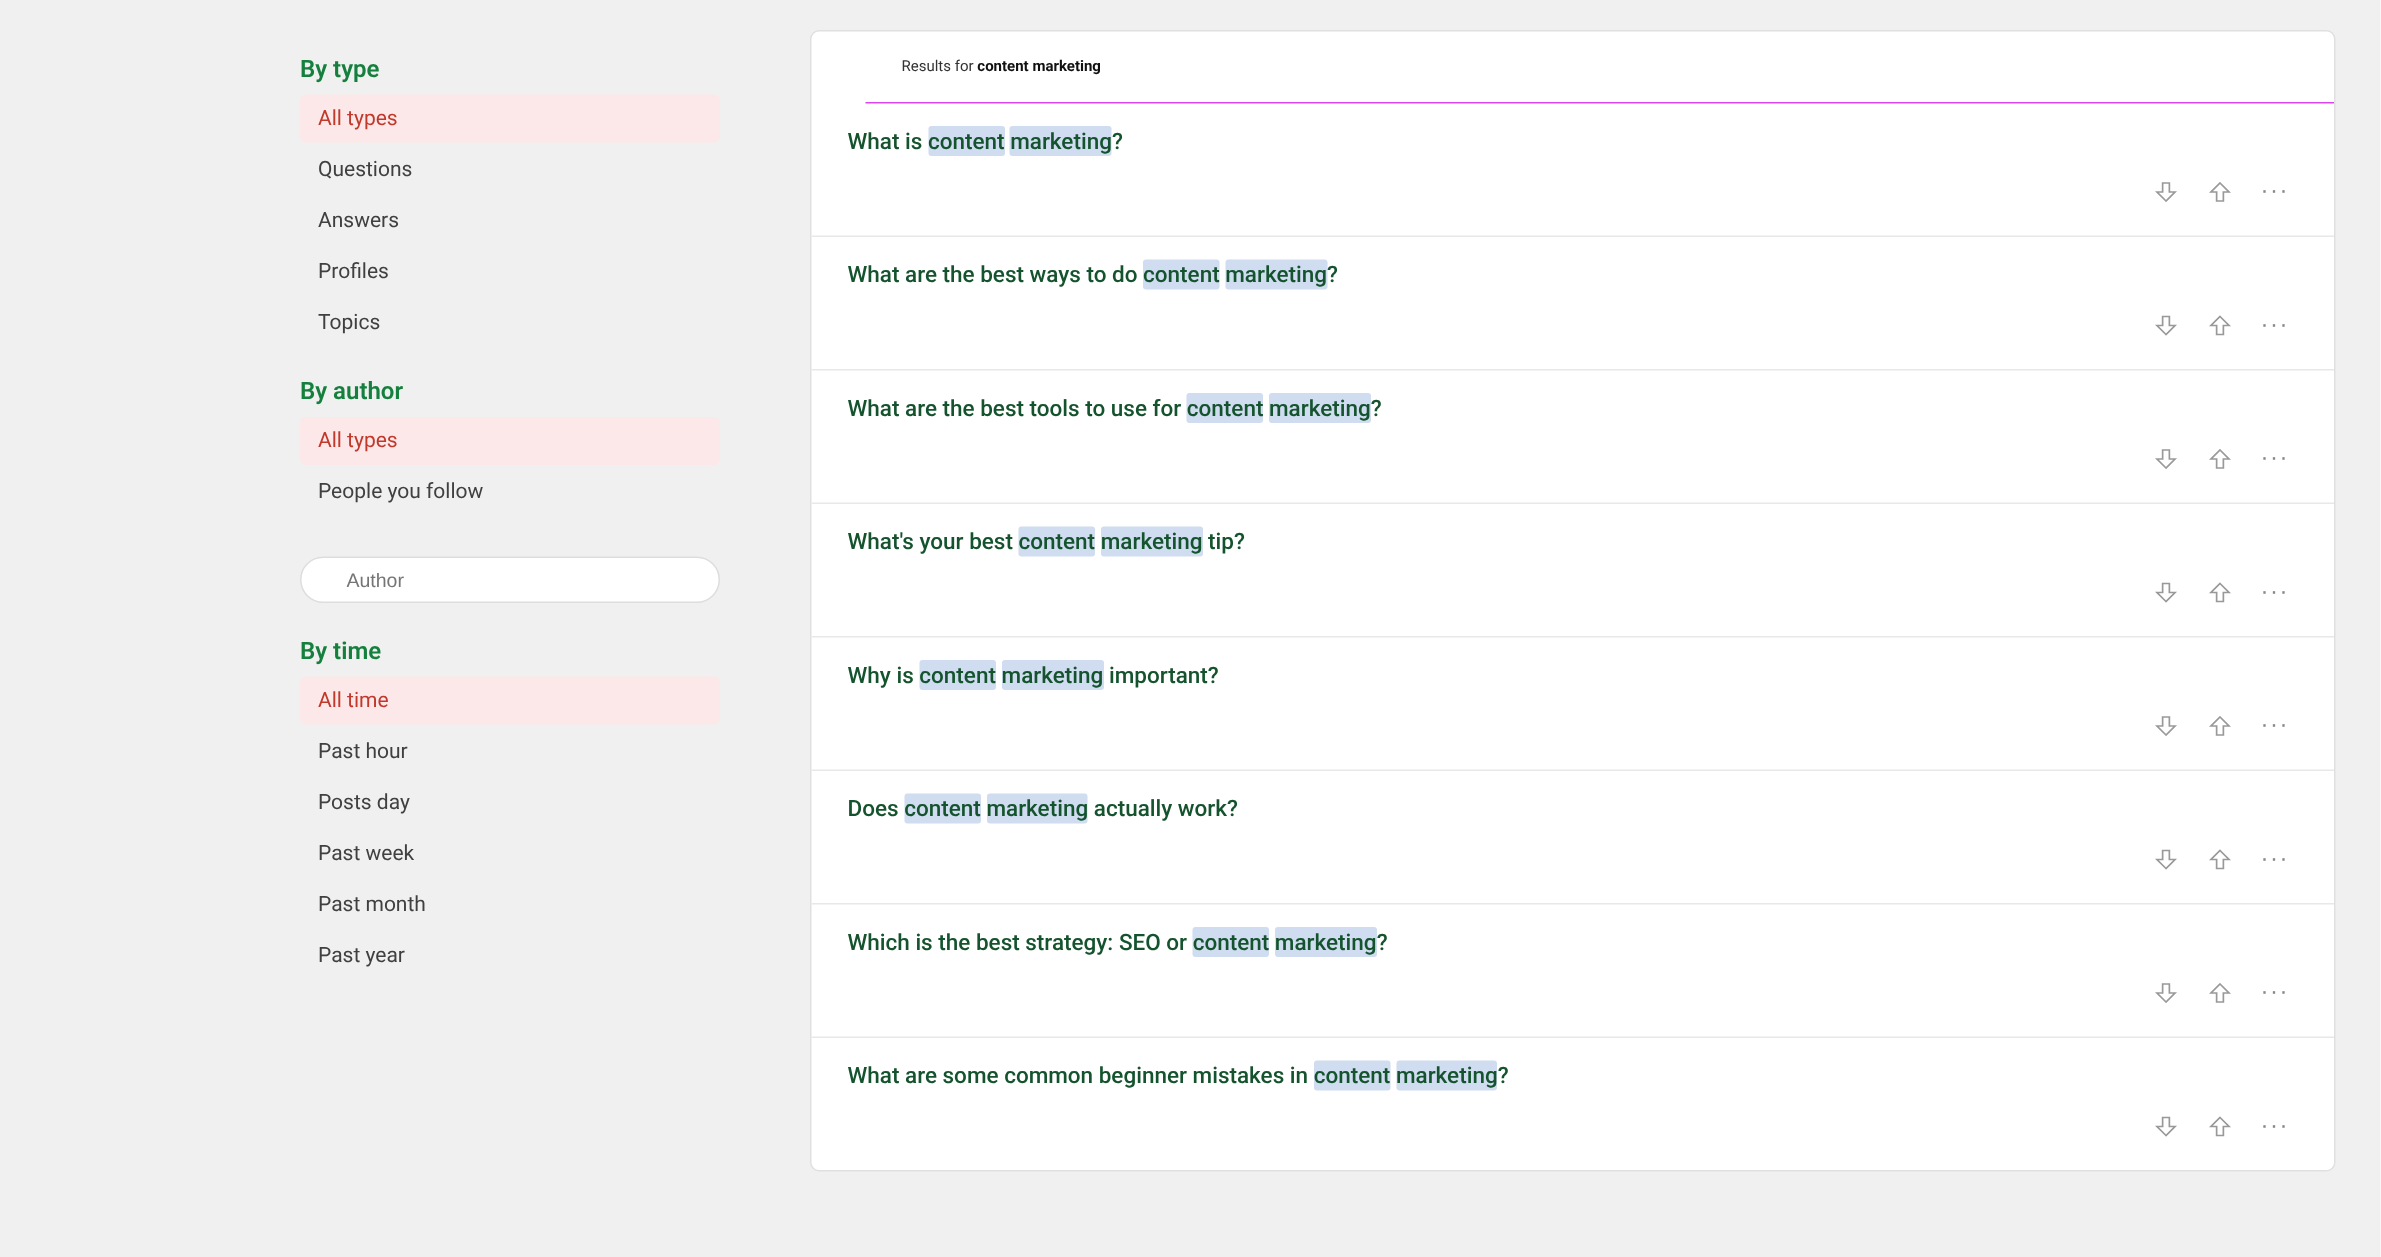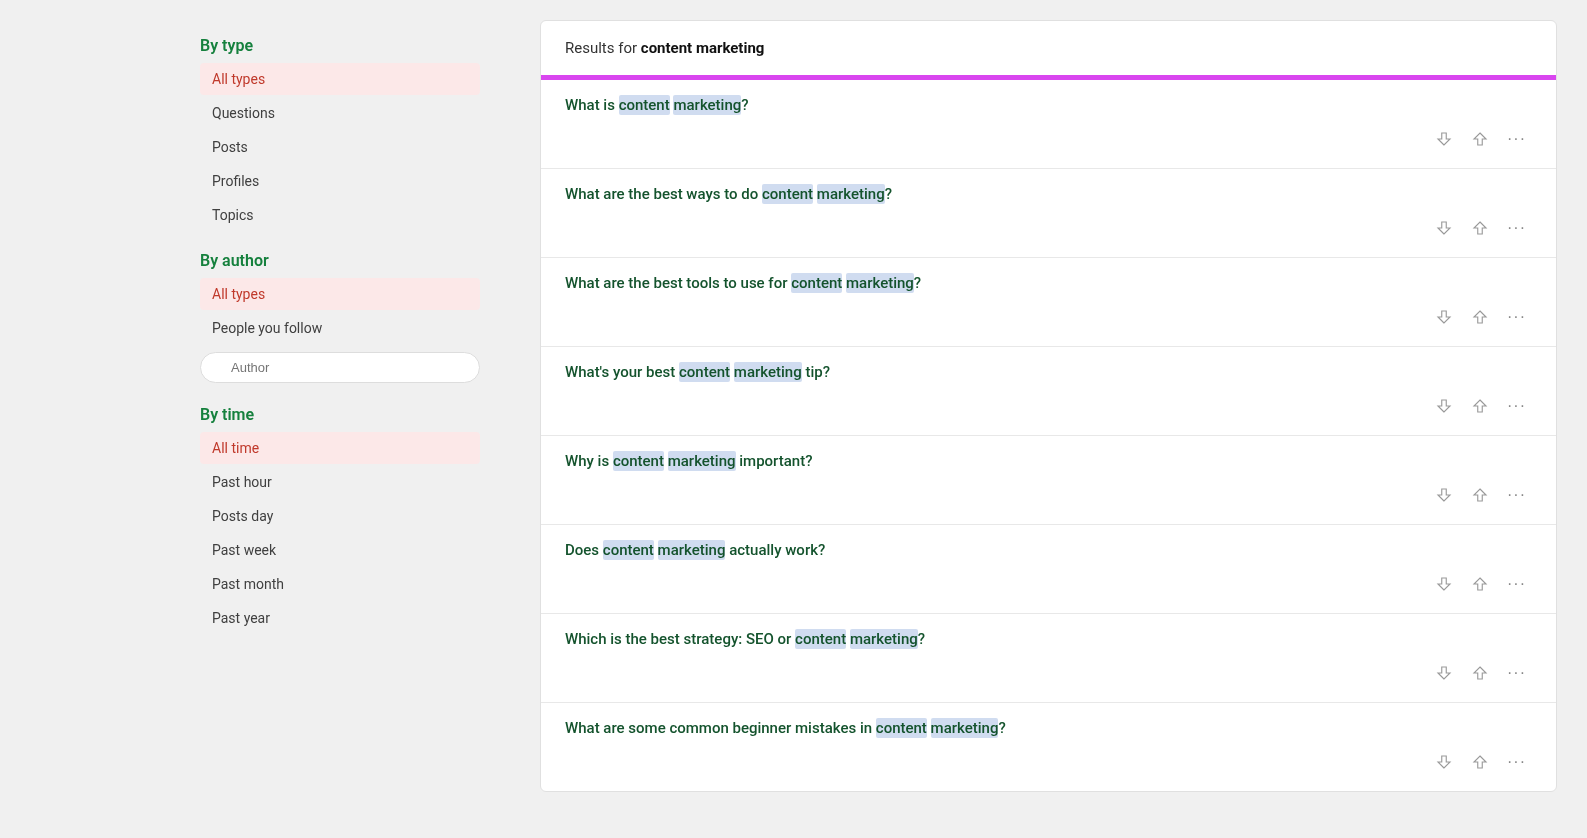--- a/index.html
+++ b/index.html
@@ -70,9 +70,10 @@
     }
     .results-header {
       padding: 18px 24px;
-      font-size: 15px;
+      font-size: 10px;
       color: #333;
-      border-bottom: 5px solid #d946ef;
+      border-bottom: 1px solid #d946ef;
+      margin-left: 36px;
     }
     .results-header strong {
       font-weight: 700;

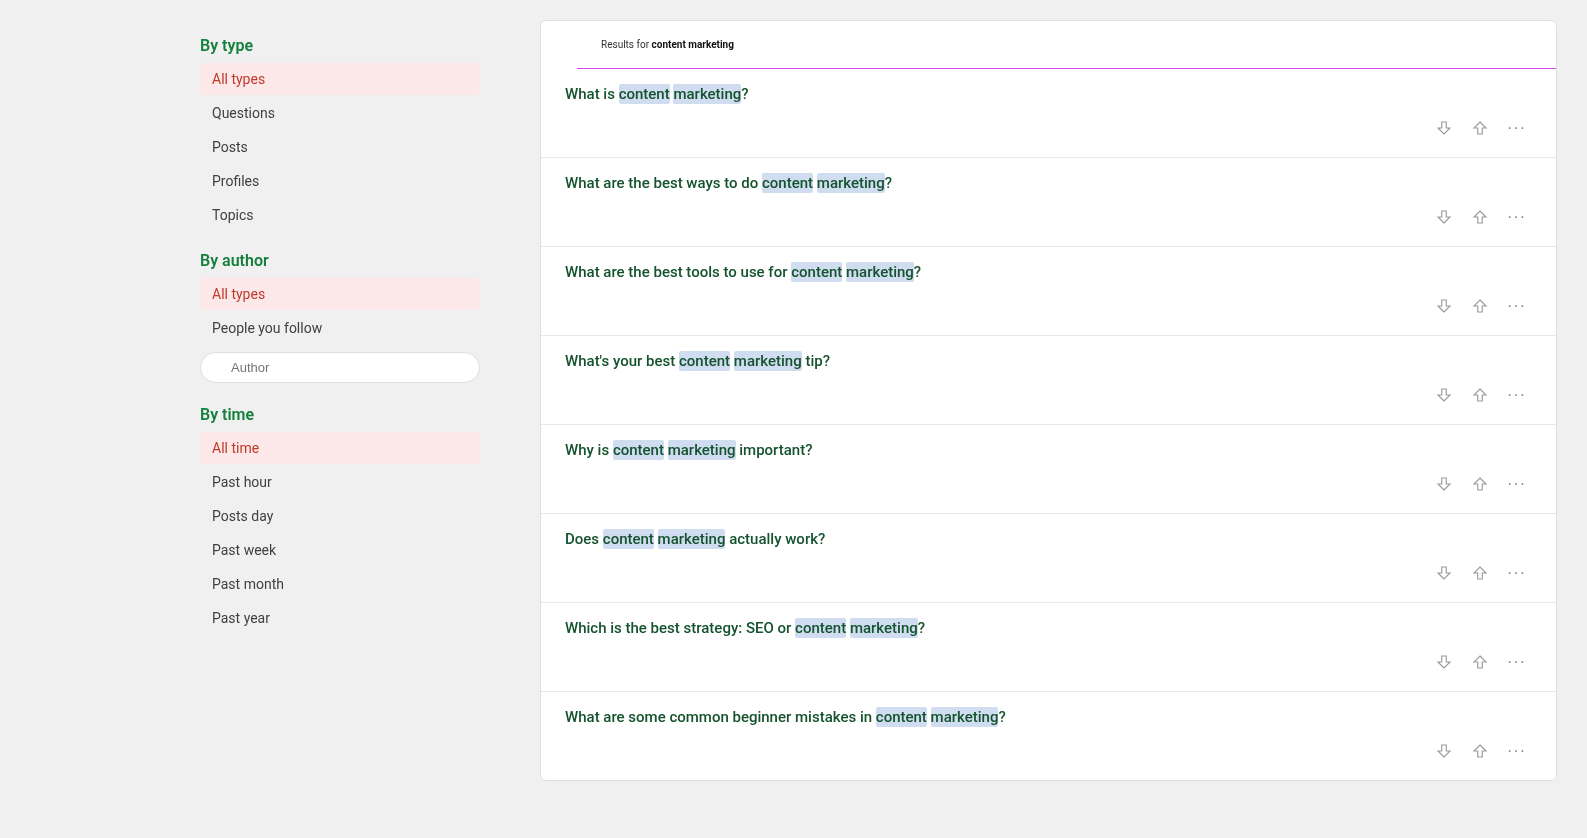--- a/index.html
+++ b/index.html
@@ -139,6 +139,7 @@
   <div id="type-items-container">
       <div class="sidebar-item active">All types</div>
       <div class="sidebar-item">Questions</div>
+      <div class="sidebar-item">Answers</div>
       <div class="sidebar-item">Posts</div>
       <div class="sidebar-item">Profiles</div>
       <div class="sidebar-item">Topics</div>

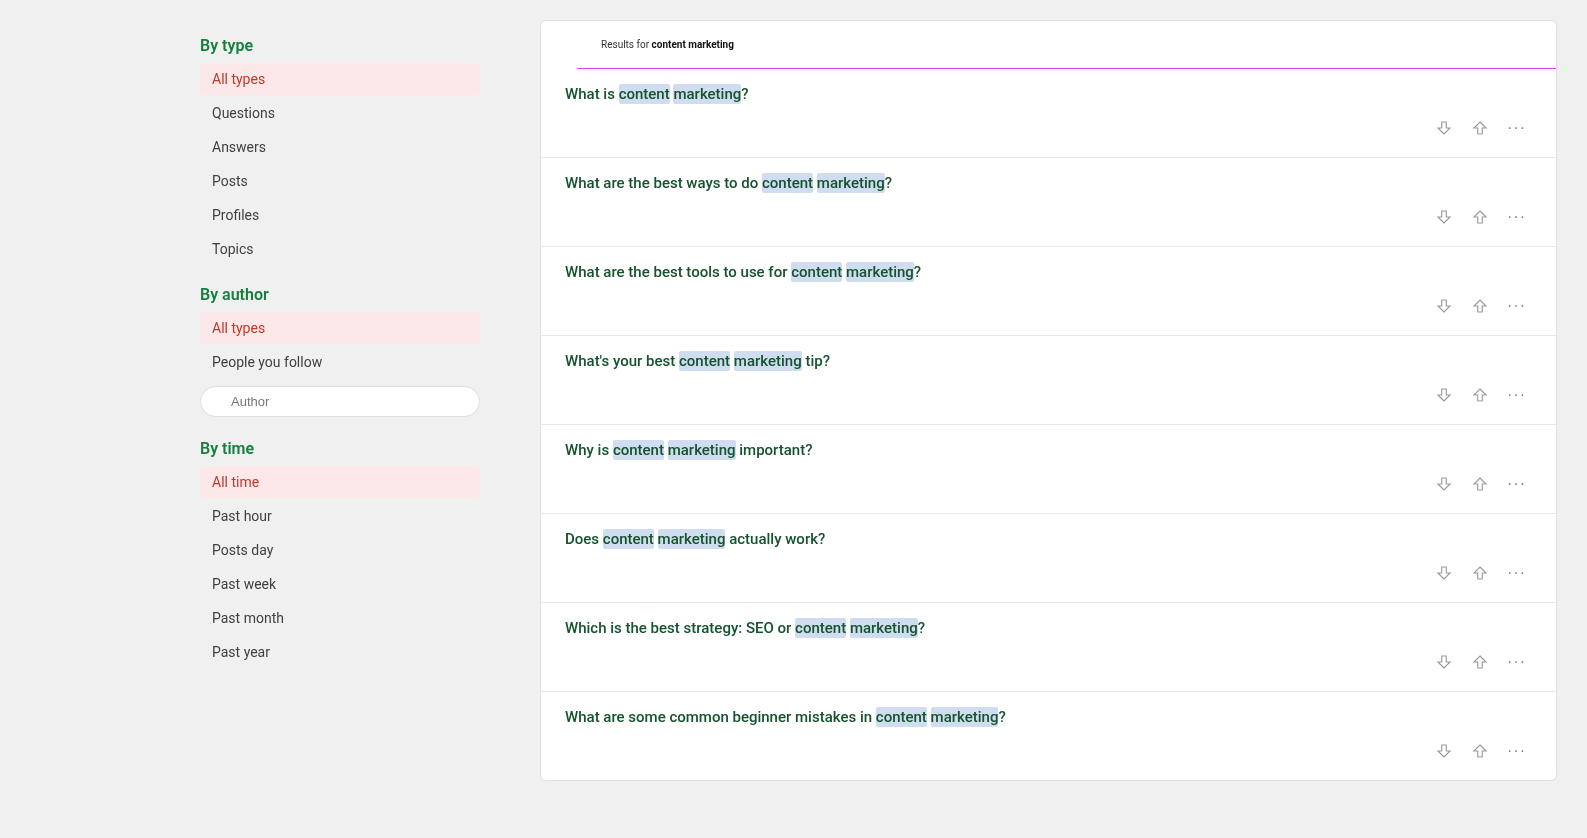--- a/index.html
+++ b/index.html
@@ -140,7 +140,6 @@
       <div class="sidebar-item active">All types</div>
       <div class="sidebar-item">Questions</div>
       <div class="sidebar-item">Answers</div>
-      <div class="sidebar-item">Posts</div>
       <div class="sidebar-item">Profiles</div>
       <div class="sidebar-item">Topics</div>
     </div>

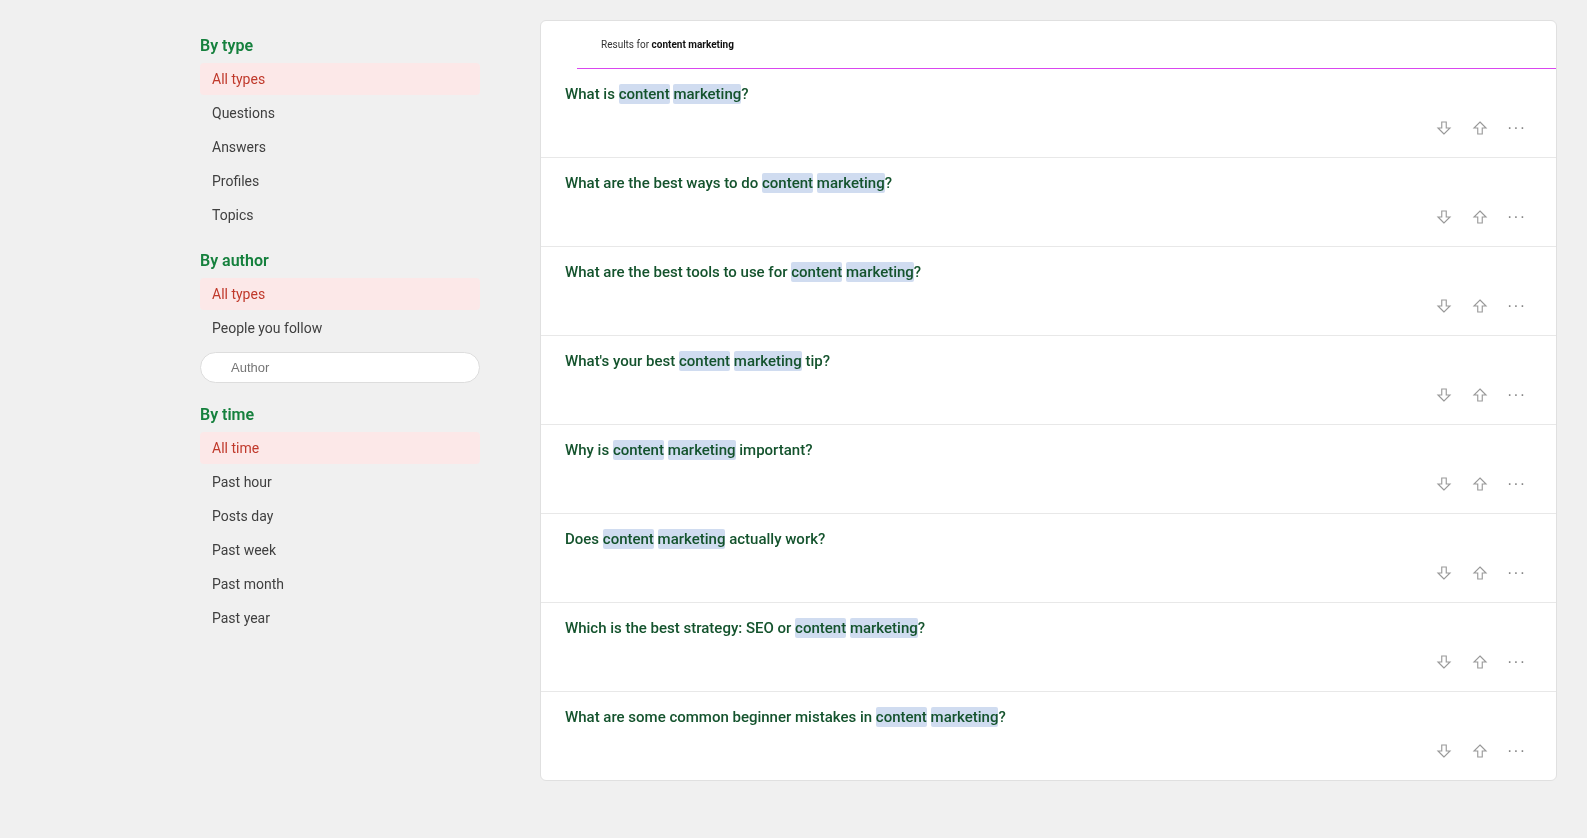--- a/index.html
+++ b/index.html
@@ -41,7 +41,7 @@
       font-size: 13px;
       color: #888;
       background: #fff;
-      margin-top: 2px;
+      margin-top: 21px;
       margin-bottom: 6px;
       outline: none;
       position: relative;

